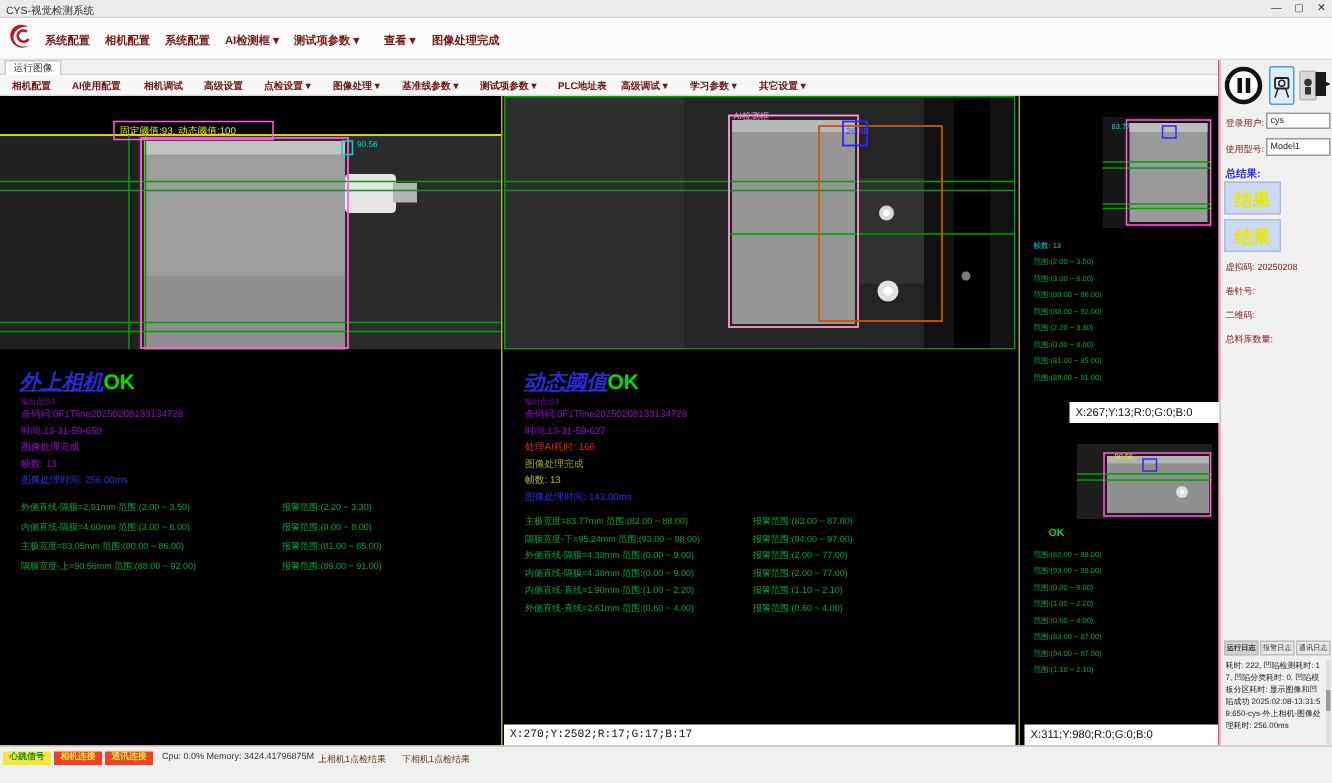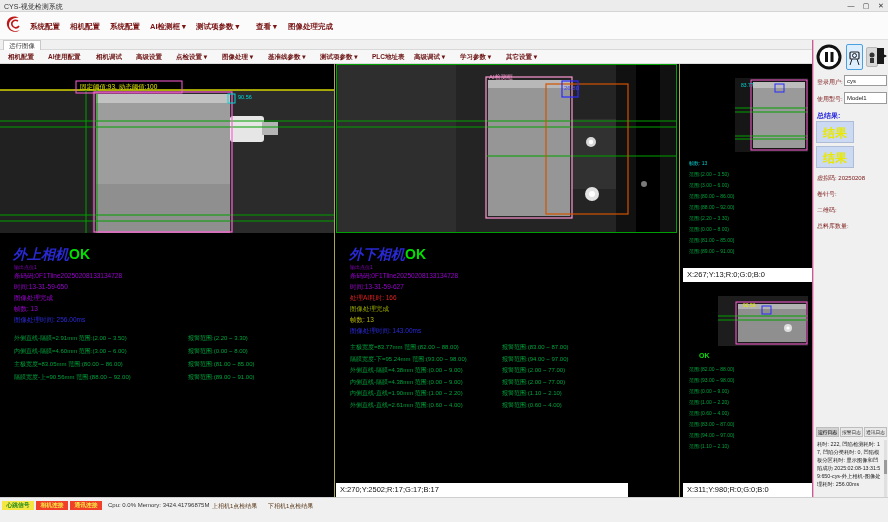--- a/index.html
+++ b/index.html
@@ -28,7 +28,7 @@
   .sep{position:absolute;top:0;width:1px;height:433px;background:#a8a850;}
   .cam-title{font-size:14px;font-weight:bold;font-style:italic;
              font-family:"DejaVu Serif",serif;white-space:nowrap;}
-  .cam-title .t{color:#2929d6;}
+  .cam-title .t{color:#2929d6;text-decoration:underline;}
   .cam-title .ok{color:#00e000;font-family:"Liberation Sans",sans-serif;font-style:normal;}
   .ppl{color:#9a00d0;font-size:6.5px;white-space:nowrap;}
   .tiny-ppl{color:#8a00c0;font-size:5px;white-space:nowrap;}

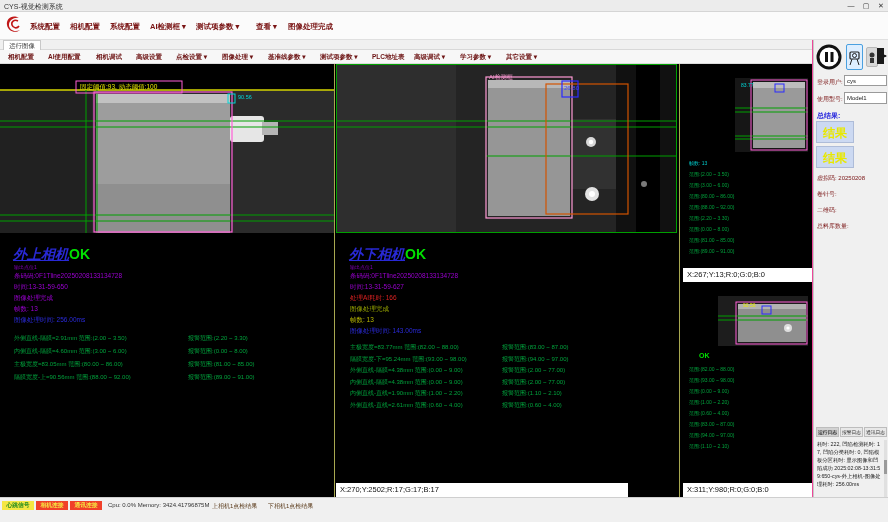--- a/index.html
+++ b/index.html
@@ -190,7 +190,7 @@
     <span class="overlay-blue" style="left:564px;top:21px;">26.80</span>
 
     <div class="cam-title abs" style="left:349px;top:182px;">
-      <span class="t">外下相机</span><span class="ok">OK</span>
+      <span class="t">动态阈值</span><span class="ok">OK</span>
     </div>
     <span class="tiny-ppl abs" style="left:350px;top:200px;">输出点位1</span>
     <span class="ppl abs" style="left:350px;top:208px;">条码码:0F1Tline20250208133134728</span>

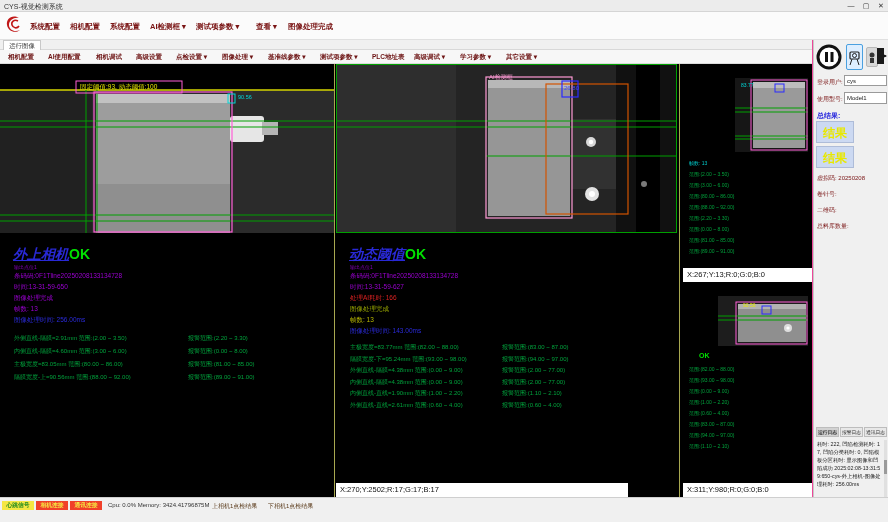--- a/index.html
+++ b/index.html
@@ -240,7 +240,7 @@
       <span class="thumbline" style="left:6px;top:173px;">范围:(81.00 ~ 85.00)</span>
       <span class="thumbline" style="left:6px;top:184px;">范围:(89.00 ~ 91.00)</span>
     </div>
-    <div class="coordstrip" style="left:683px;top:204px;width:129px;">X:267;Y:13;R:0;G:0;B:0</div>
+    <div class="coordstrip" style="left:713px;top:204px;width:129px;">X:267;Y:13;R:0;G:0;B:0</div>
 
     <div class="abs" style="left:683px;top:218px;width:129px;height:201px;background:#000;">
       <svg class="abs" style="left:35px;top:14px;" width="90" height="50" viewBox="0 0 90 50">

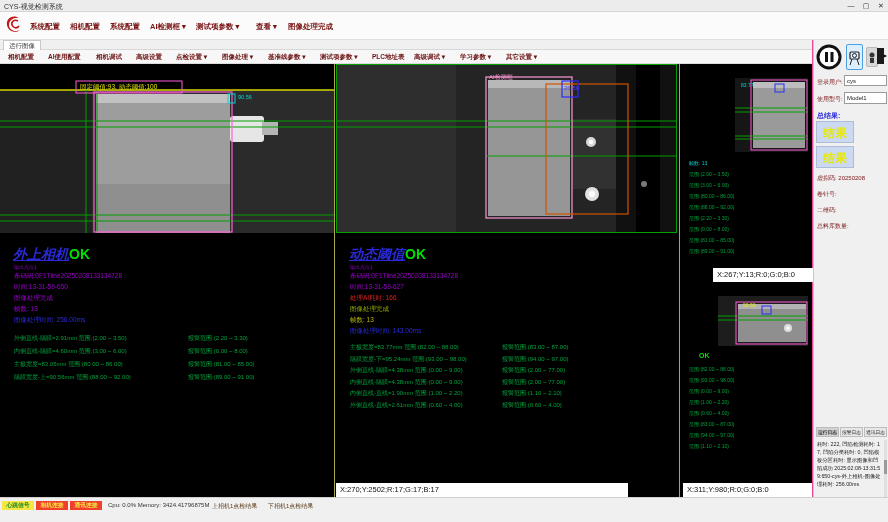--- a/index.html
+++ b/index.html
@@ -213,7 +213,7 @@
     <span class="mname" style="left:350px;top:337px;">外侧直线-直线=2.61mm 范围:(0.60 ~ 4.00)</span>
     <span class="malarm" style="left:502px;top:337px;">报警范围:(0.60 ~ 4.00)</span>
 
-    <div class="coordstrip" style="left:336px;top:419px;width:292px;">X:270;Y:2502;R:17;G:17;B:17</div>
+    <div class="coordstrip" style="left:336px;top:419px;width:341px;font-family:Liberation Mono, monospace;">X:270;Y:2502;R:17;G:17;B:17</div>
 
     <div class="sep" style="left:679px;"></div>
 

